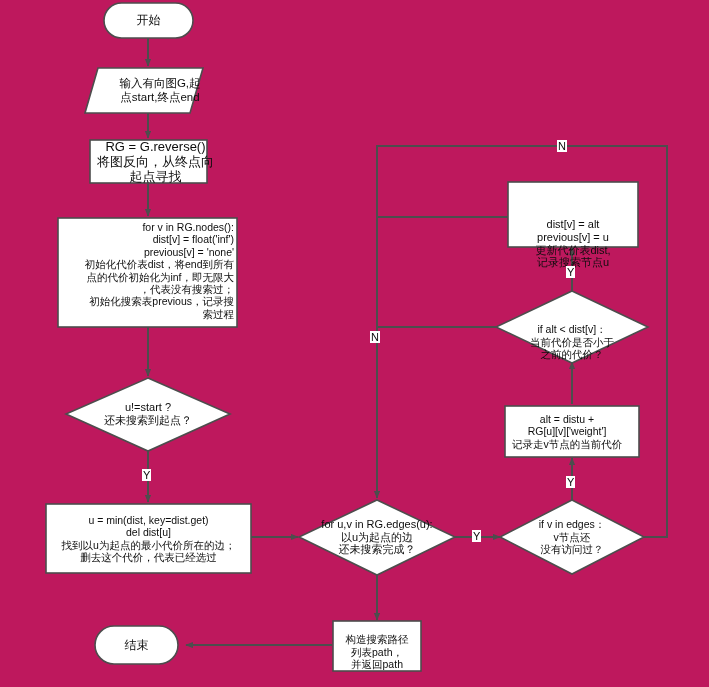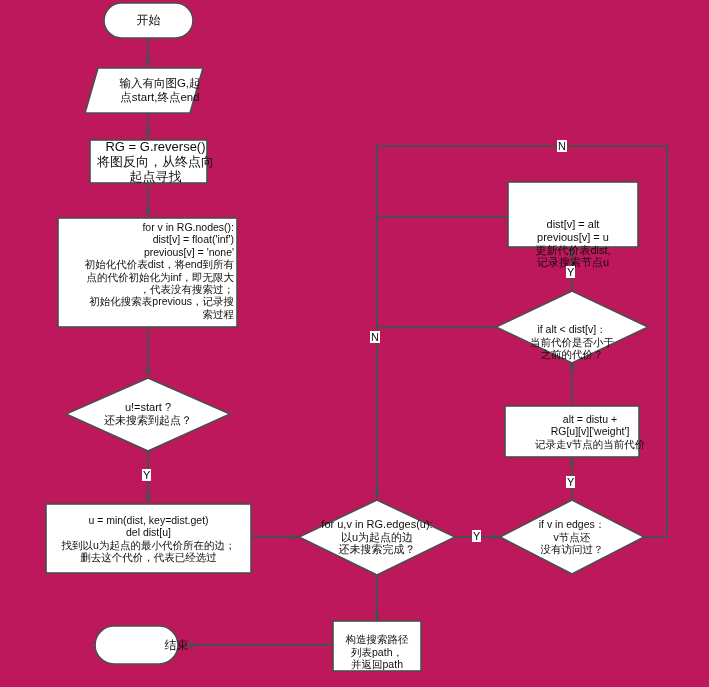--- a/index.html
+++ b/index.html
@@ -166,7 +166,7 @@
 v节点还
 没有访问过？</div>
 
-  <div class="node-text t-center" style="left:523px; top:406px; width:134px; height:51px; font-size:10.5px;">alt = distu +
+  <div class="node-text t-center" style="left:500px; top:406px; width:134px; height:51px; font-size:10.5px;">alt = distu +
 RG[u][v]['weight']
 记录走v节点的当前代价</div>
 

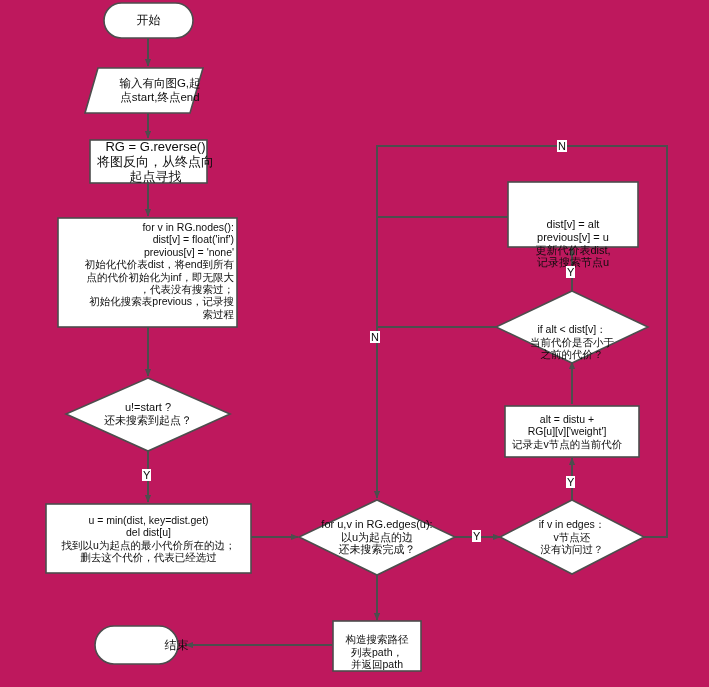--- a/index.html
+++ b/index.html
@@ -183,7 +183,7 @@
 列表path，
 并返回path</div>
 
-  <div class="node-text t-center" style="left:95px; top:626px; width:83px; height:38px; font-size:12px;padding-left:40px;">结束</div>
+  <div class="node-text t-center" style="left:95px; top:626px; width:83px; height:38px; font-size:12px;">结束</div>
 
   <div class="edge-label" style="left:142px; top:469px;">Y</div>
 

